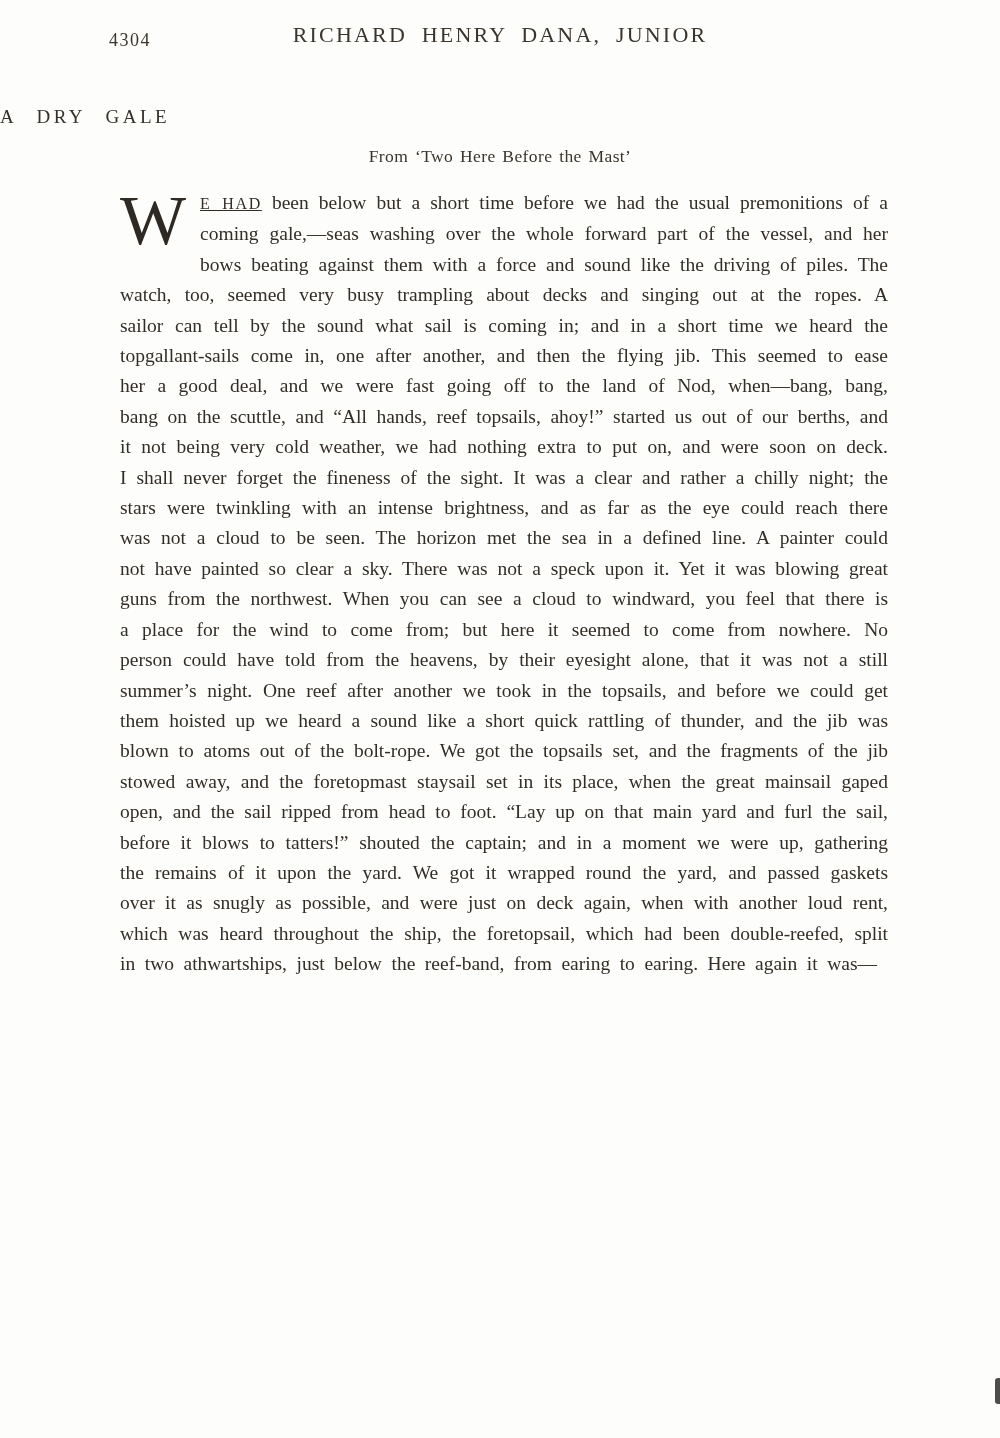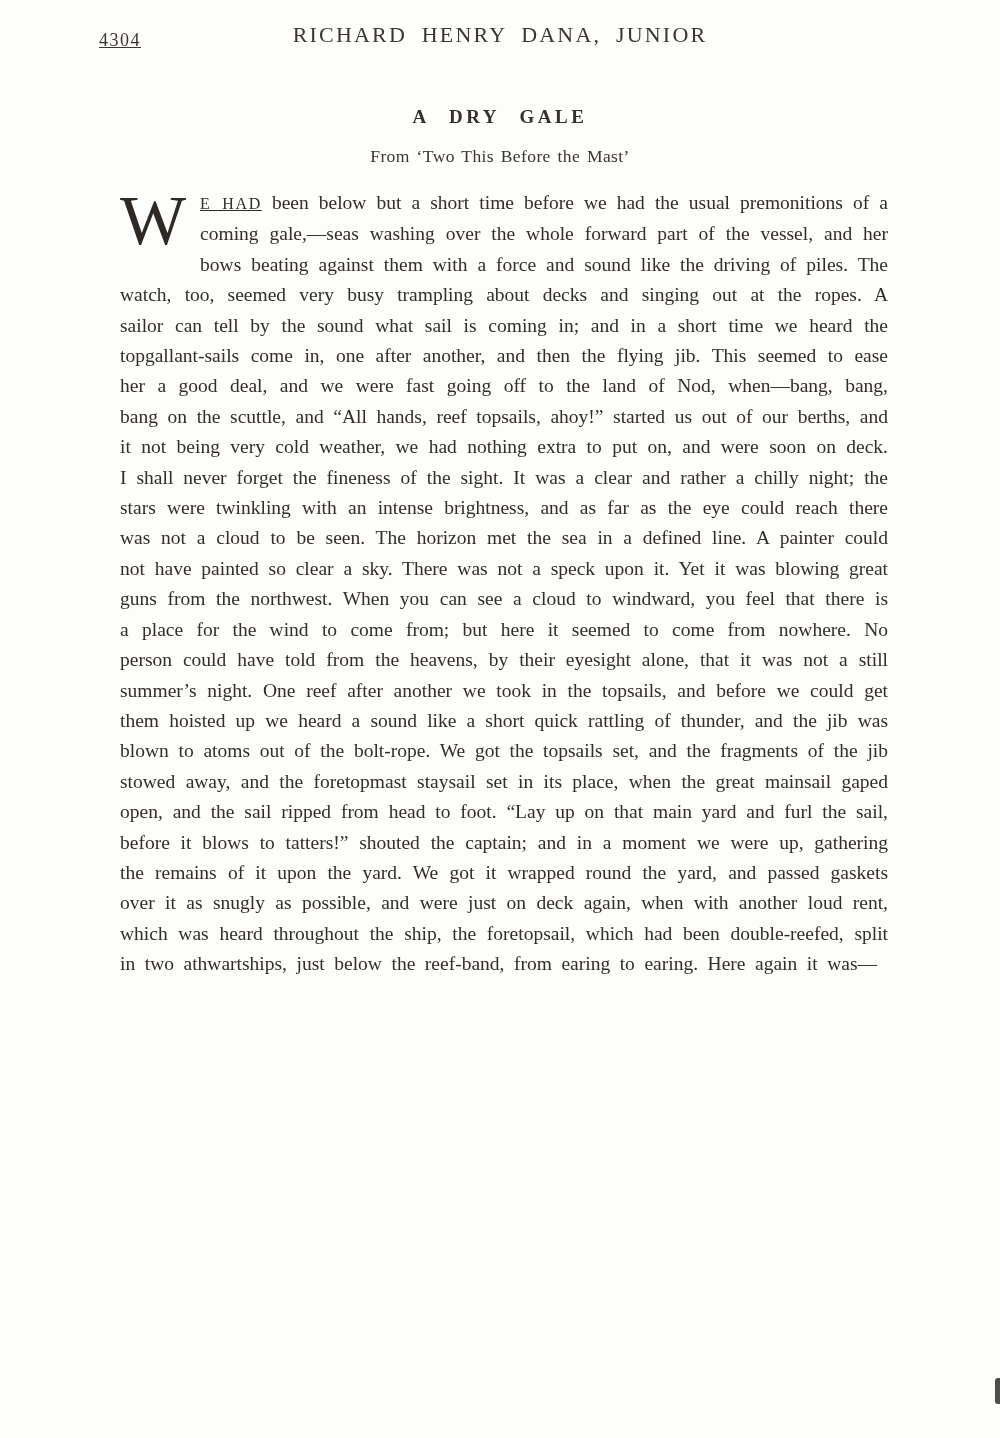--- a/index.html
+++ b/index.html
@@ -26,12 +26,11 @@
   }
   .page-number {
     position: absolute;
-    left: 99px;
+    left: 109px;
     top: 10px;
     font-size: 18px;
     letter-spacing: 1.5px;
     color: #3b352e;
-    text-decoration: underline;
   }
   .running-header {
     display: block;

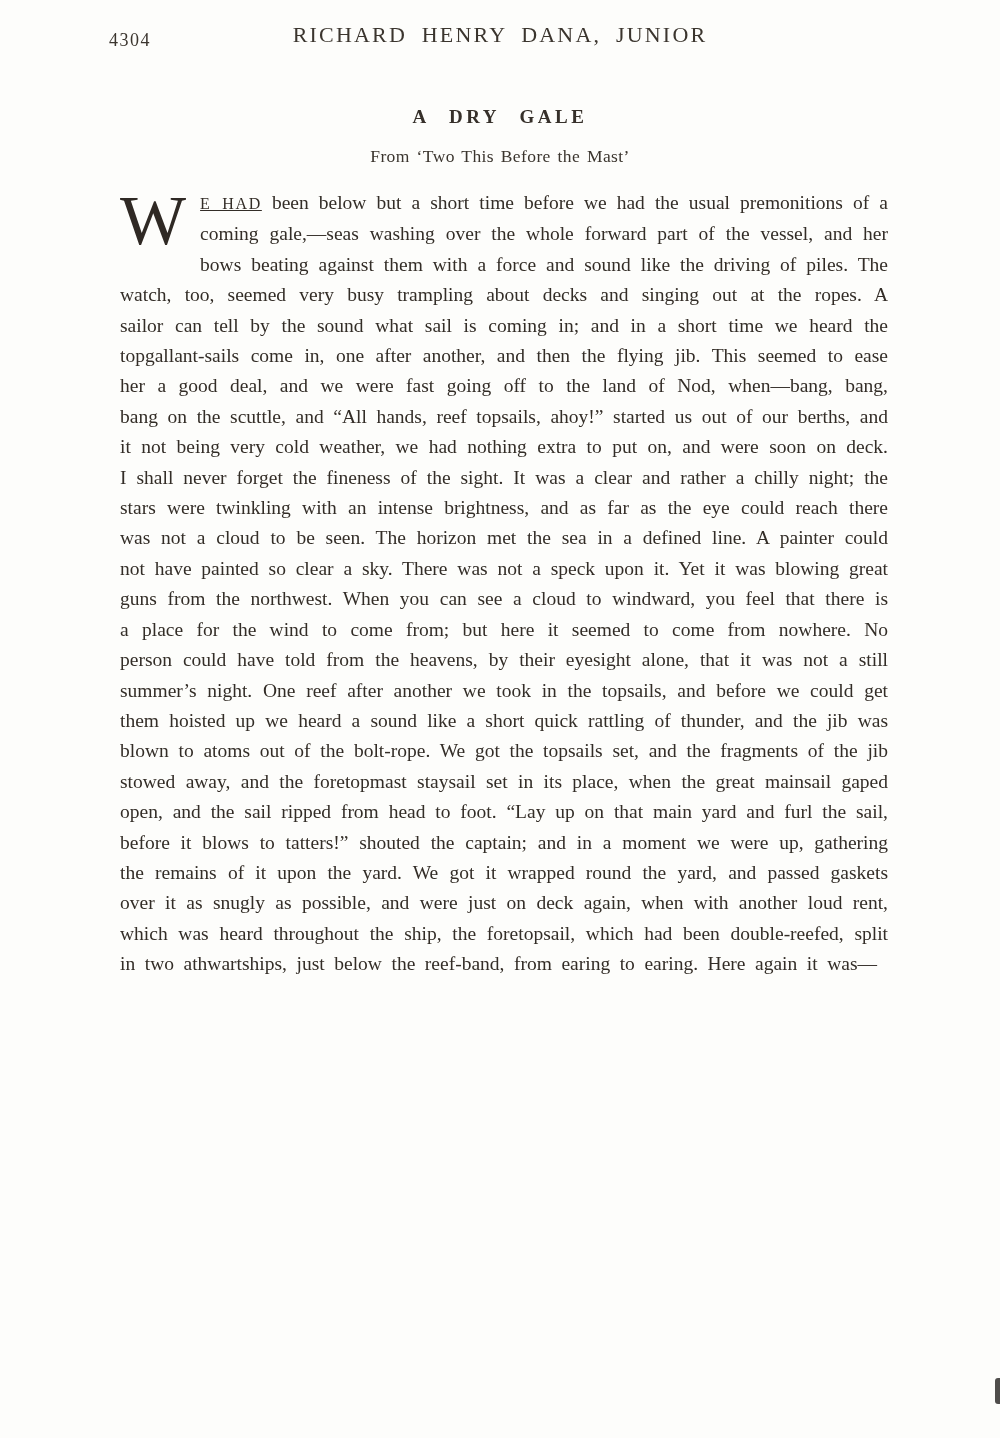--- a/index.html
+++ b/index.html
@@ -48,9 +48,9 @@
     left: 0;
     width: 100%;
     margin: 0;
-    text-align: center;
+    text-align: left;
     font-size: 19px;
-    font-weight: 700;
+    font-weight: 400;
     letter-spacing: 3.5px;
     word-spacing: 12px;
     color: #36302a;

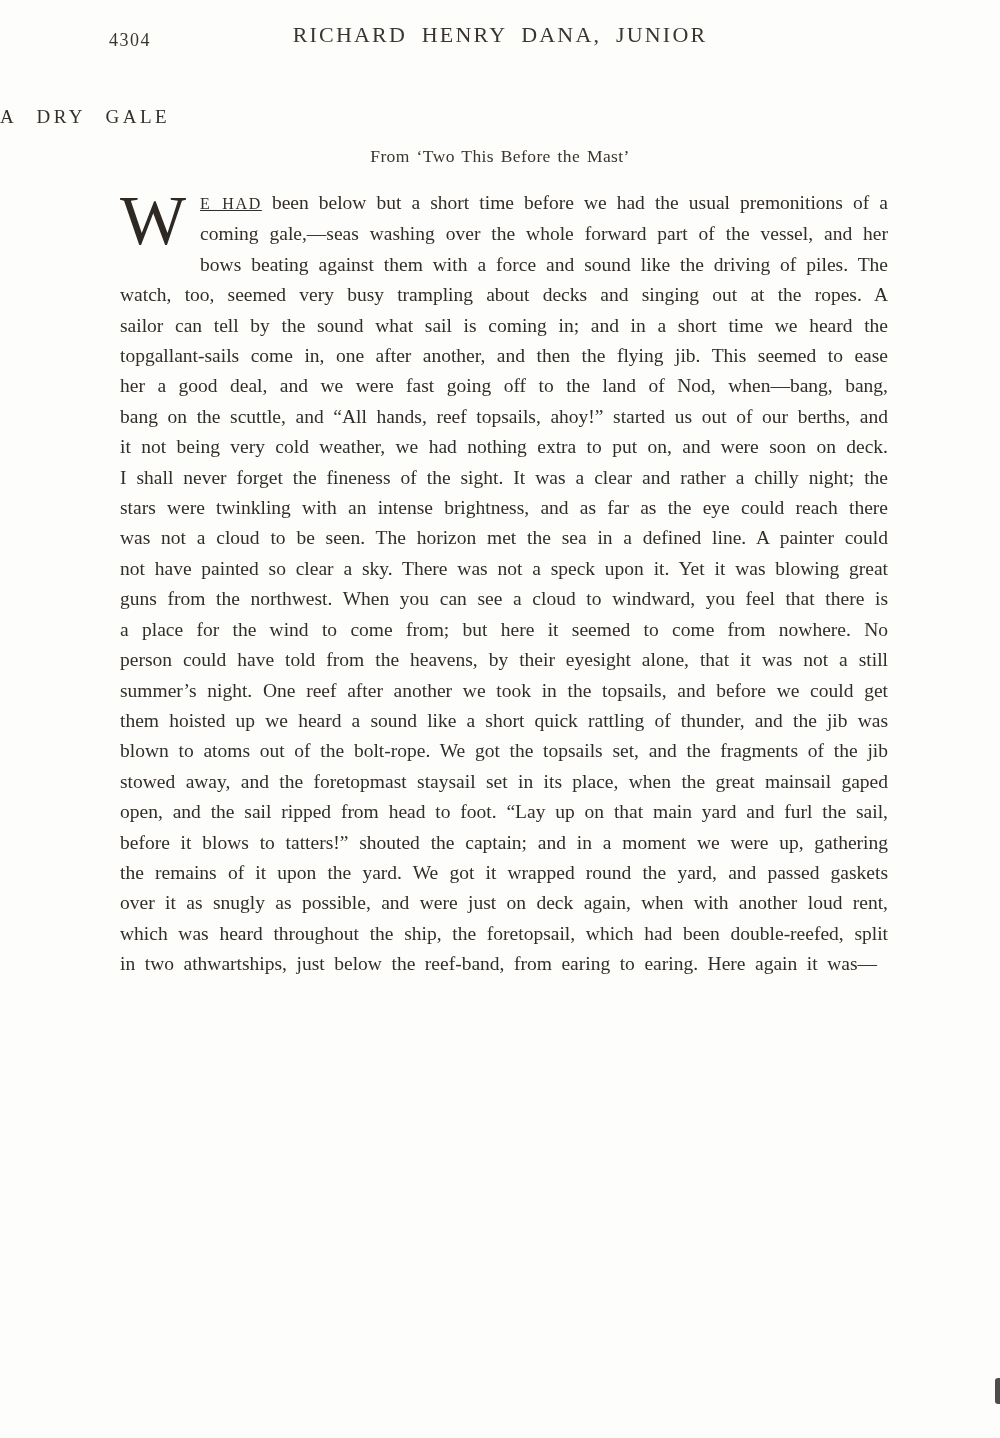--- a/index.html
+++ b/index.html
@@ -115,7 +115,7 @@
 
   <h1 class="title">A DRY GALE</h1>
 
-  <div class="subtitle">From ‘Two This Before the Mast’</div>
+  <div class="subtitle">From ‘Two Here Before the Mast’</div>
 
   <p class="body-text"><span class="dropcap">W</span><span class="lead-in">E HAD</span> <span>been below but a short time before we had the usual premonitions of a coming gale,—seas washing over the whole forward part of the vessel, and her bows beating against them with a force and sound like the driving of piles. The watch, too, seemed very busy trampling about decks and singing out at the ropes. A sailor can tell by the sound what sail is coming in; and in a short time we heard the topgallant-sails come in, one after another, and then the flying jib. This seemed to ease her a good deal, and we were fast going off to the land of Nod, when—bang, bang, bang on the scuttle, and “All hands, reef topsails, ahoy!” started us out of our berths, and it not being very cold weather, we had nothing extra to put on, and were soon on deck. I shall never forget the fineness of the sight. It was a clear and rather a chilly night; the stars were twinkling with an intense brightness, and as far as the eye could reach there was not a cloud to be seen. The horizon met the sea in a defined line. A painter could not have painted so clear a sky. There was not a speck upon it. Yet it was blowing great guns from the northwest. When you can see a cloud to windward, you feel that there is a place for the wind to come from; but here it seemed to come from nowhere. No person could have told from the heavens, by their eyesight alone, that it was not a still summer’s night. One reef after another we took in the topsails, and before we could get them hoisted up we heard a sound like a short quick rattling of thunder, and the jib was blown to atoms out of the bolt-rope. We got the topsails set, and the fragments of the jib stowed away, and the foretopmast staysail set in its place, when the great mainsail gaped open, and the sail ripped from head to foot. “Lay up on that main yard and furl the sail, before it blows to tatters!” shouted the captain; and in a moment we were up, gathering the remains of it upon the yard. We got it wrapped round the yard, and passed gaskets over it as snugly as possible, and were just on deck again, when with another loud rent, which was heard throughout the ship, the foretopsail, which had been double-reefed, split in two athwartships, just below the reef-band, from earing to earing. Here again it was—</span></p>
 

